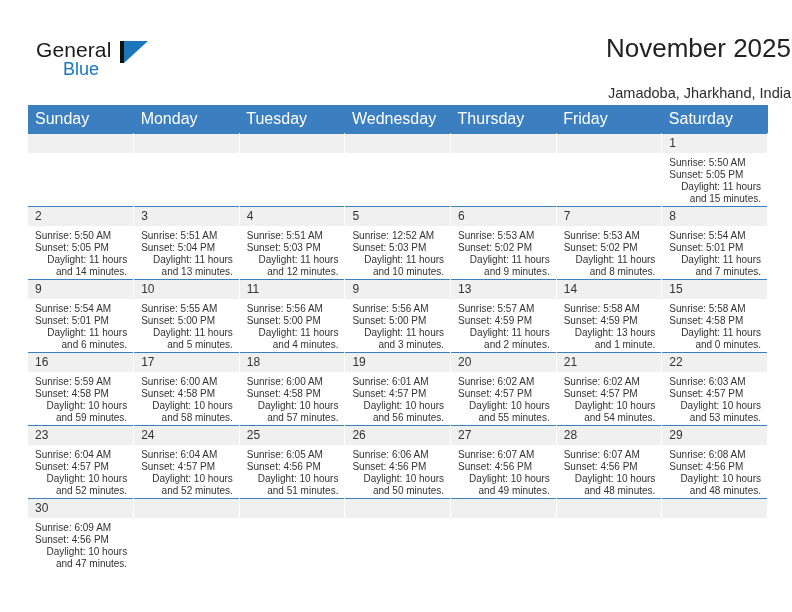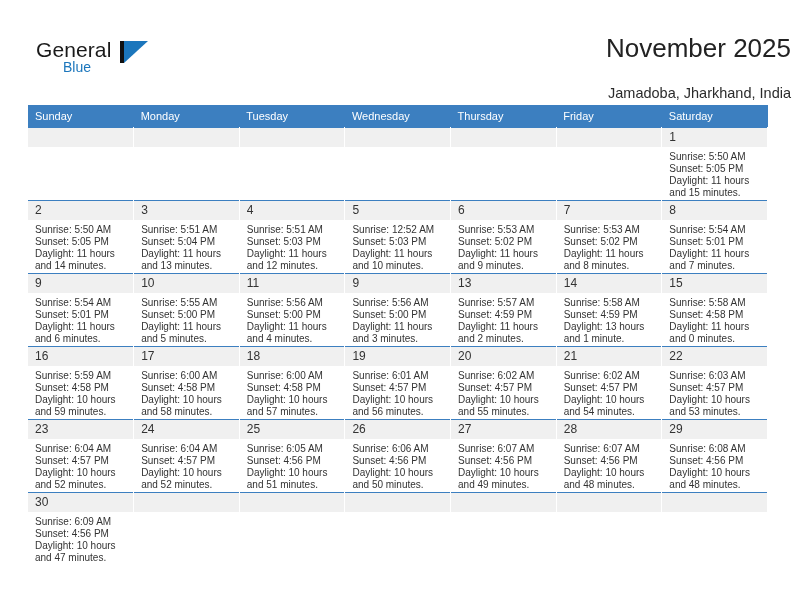--- a/index.html
+++ b/index.html
@@ -50,7 +50,7 @@
     position: absolute;
     left: 27px;
     top: 21px;
-    font-size: 14px;
+    font-size: 18px;
     color: #1b76bc;
     font-family: "Liberation Sans", sans-serif;
   }

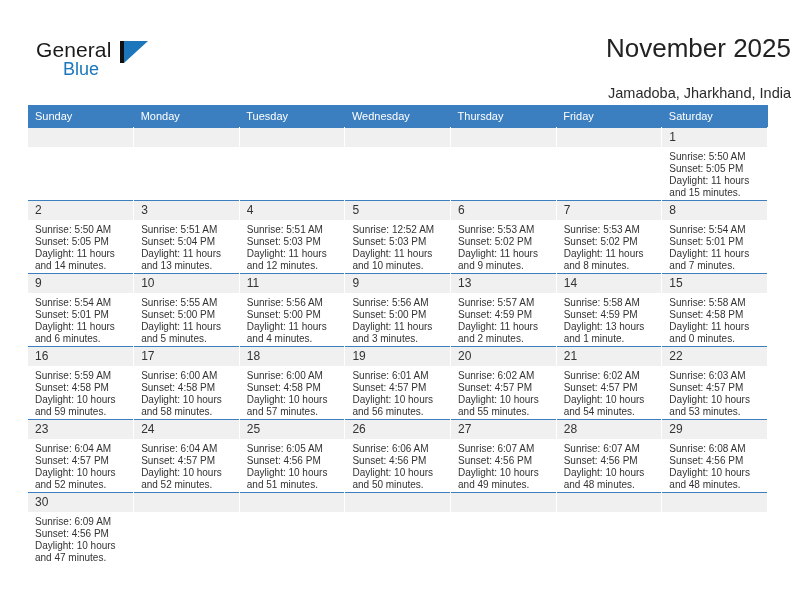--- a/index.html
+++ b/index.html
@@ -104,7 +104,7 @@
   .calendar th {
     background: #3c7fc0;
     color: #ffffff;
-    font-size: 11px;
+    font-size: 16px;
     font-weight: normal;
     text-align: left;
     padding: 5px 0 5px 7px;

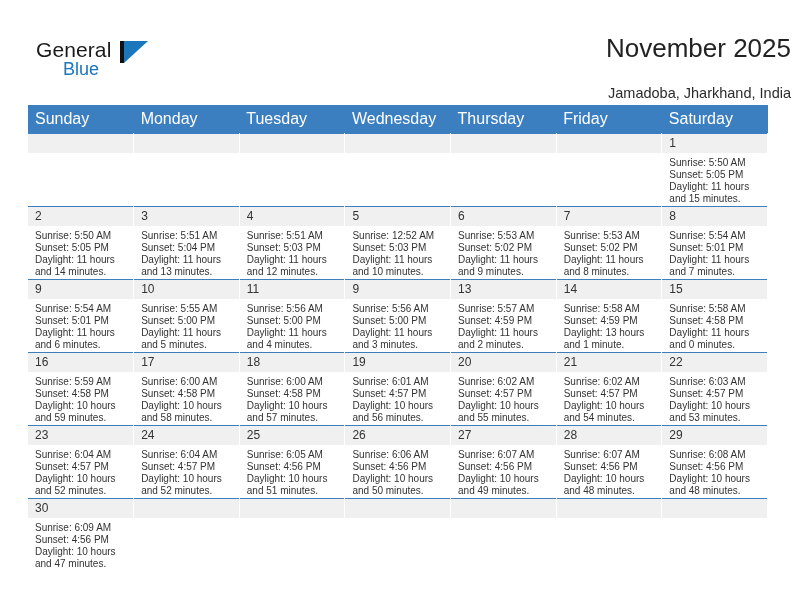--- a/index.html
+++ b/index.html
@@ -146,6 +146,7 @@
   }
   .info .dl {
     white-space: normal;
+    text-align: right;
   }
 </style>
 </head>

